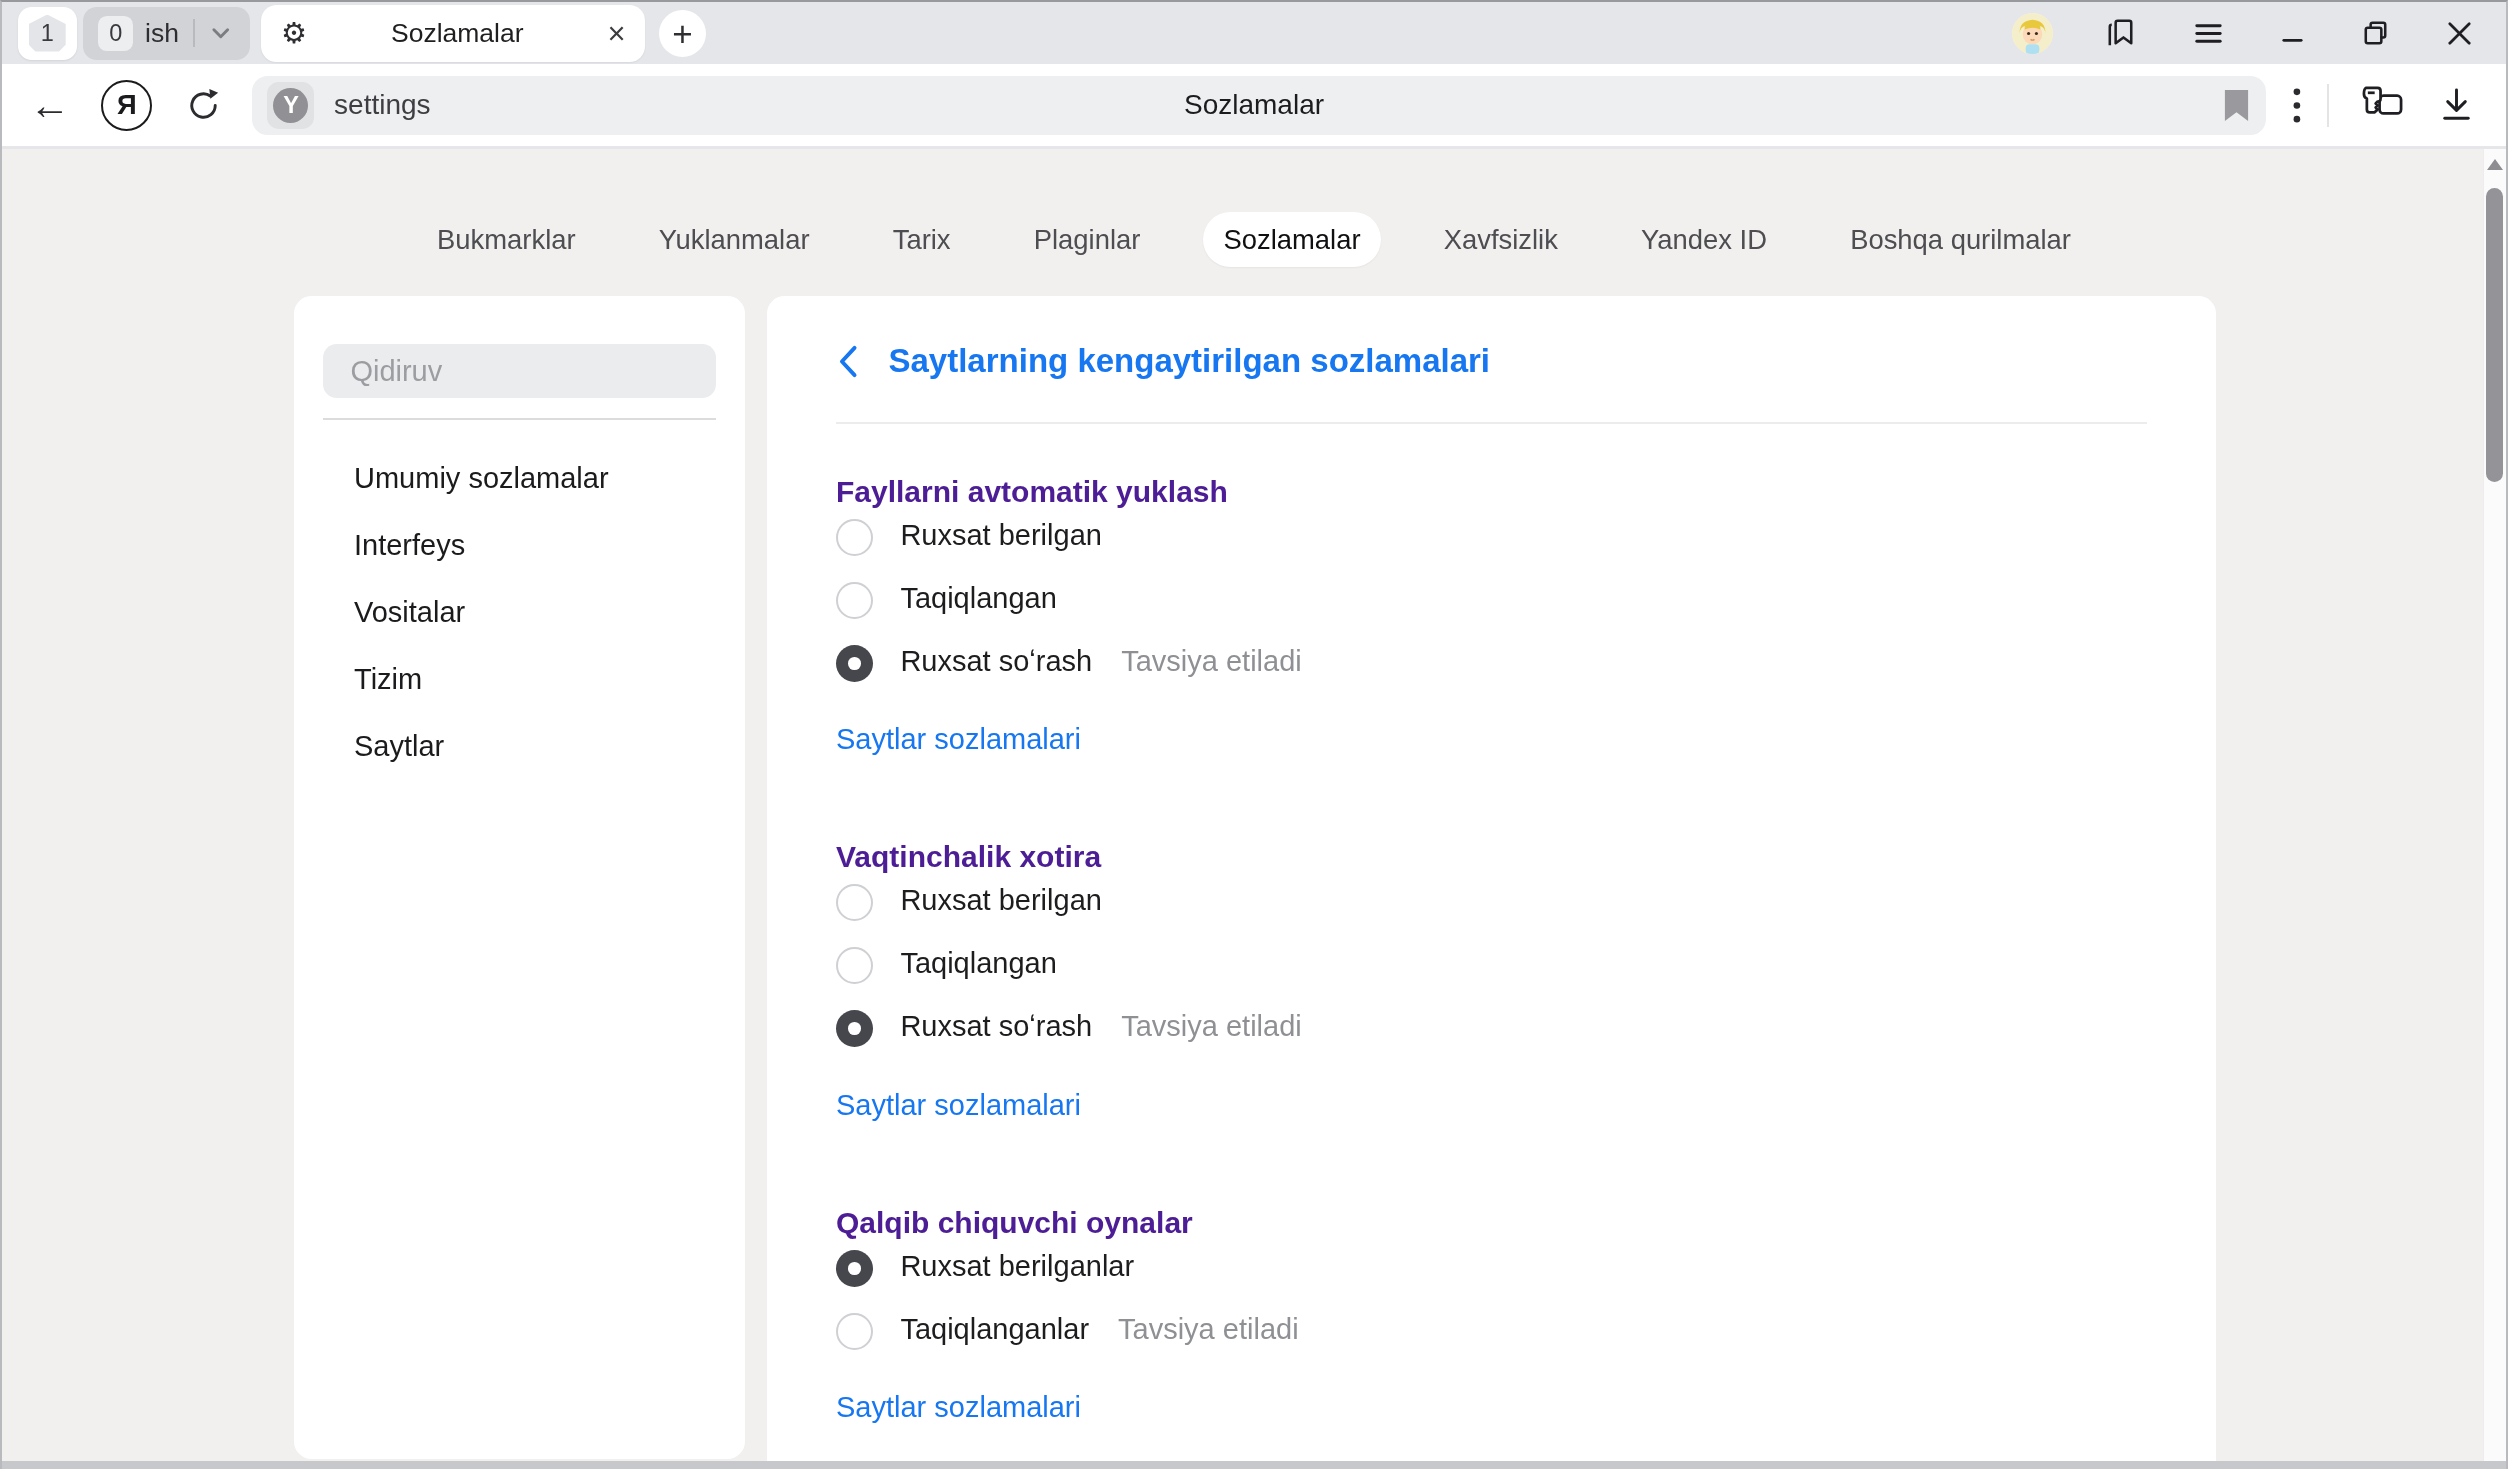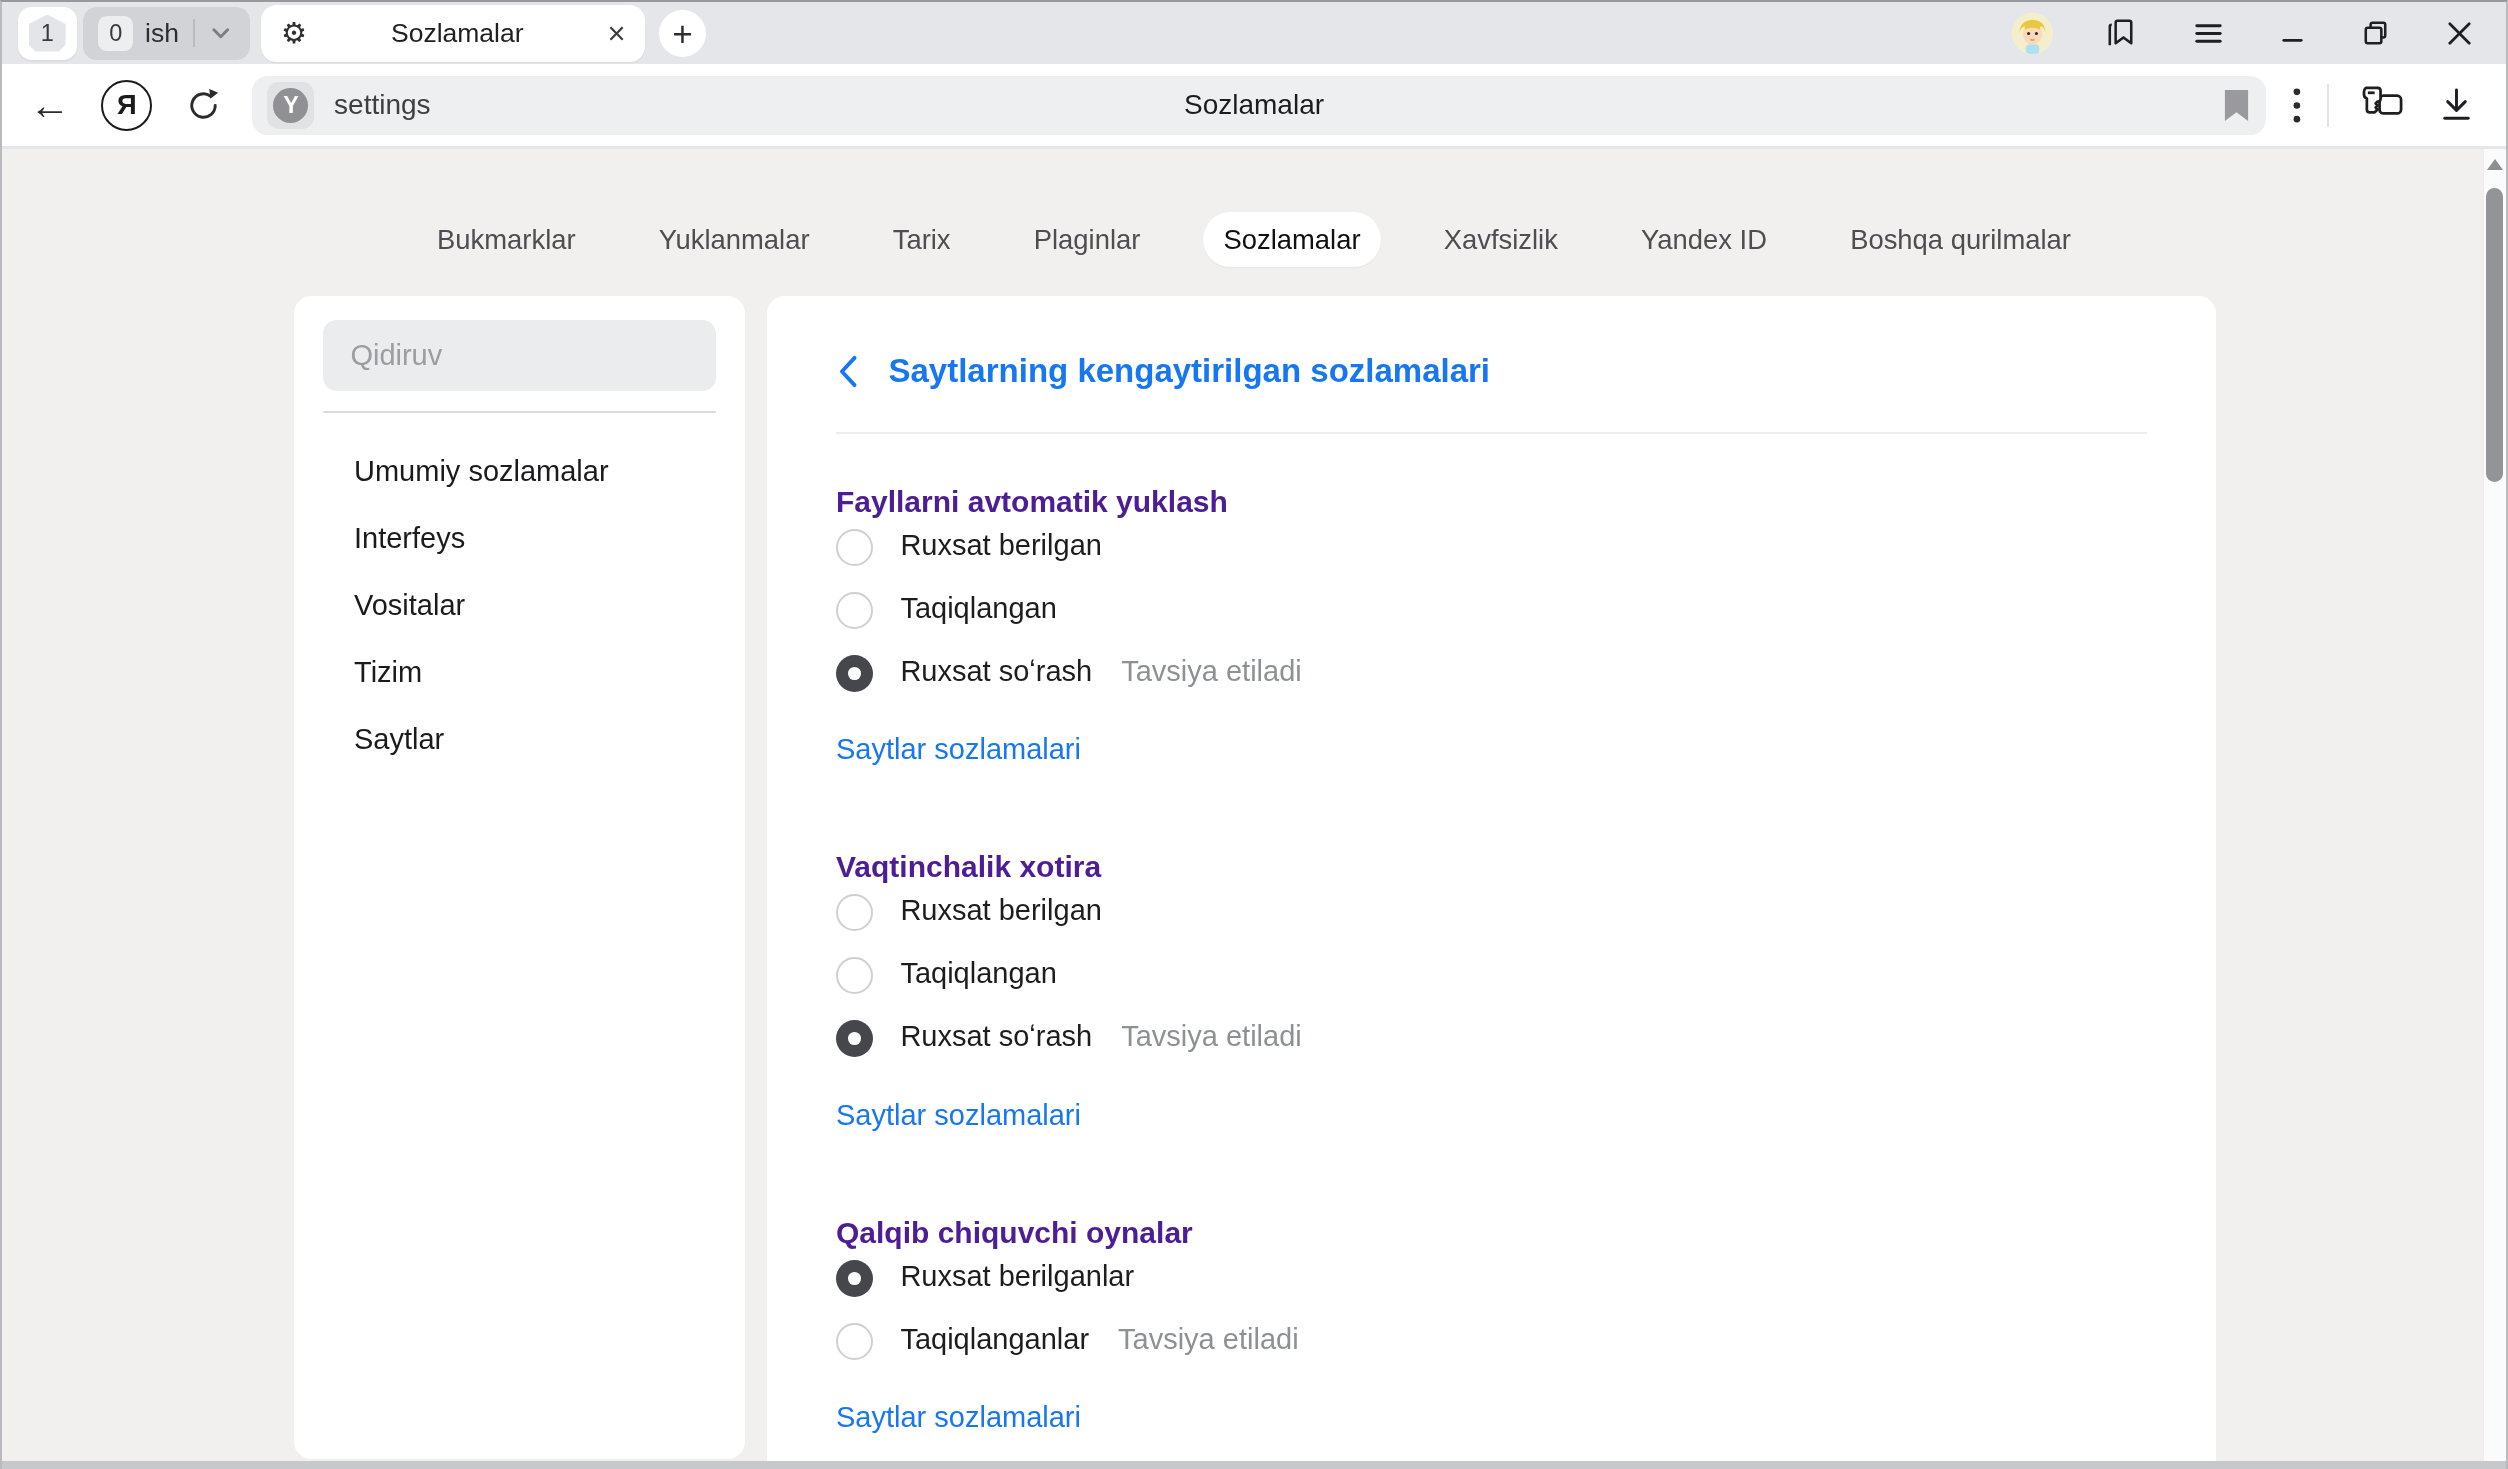--- a/index.html
+++ b/index.html
@@ -51,7 +51,7 @@
   .navtab.active{ background:#fff; color:#101012; font-weight:500; box-shadow:0 1px 2px rgba(0,0,0,.05);}
 
   .sidebar{ position:absolute; left:292px; top:147px; width:451px; height:1163px; background:#fff; border-radius:17.6px;}
-  .search-box{ margin:24px 29px 0; height:71px; background:#ebecee; border-radius:13.7px; display:flex; align-items:center;}
+  .search-box{ margin:48px 29px 0; height:54px; background:#ebecee; border-radius:13.7px; display:flex; align-items:center;}
   .search-box input{ width:100%; height:100%; background:transparent; border:none; outline:none; font-family:inherit; font-size:29px; color:#202024; padding:0 27.4px;}
   .search-box input::placeholder{ color:#9c9da1; opacity:1;}
   .sb-divider{ height:2px; background:#dcdcdf; margin:19.6px 29px 0;}

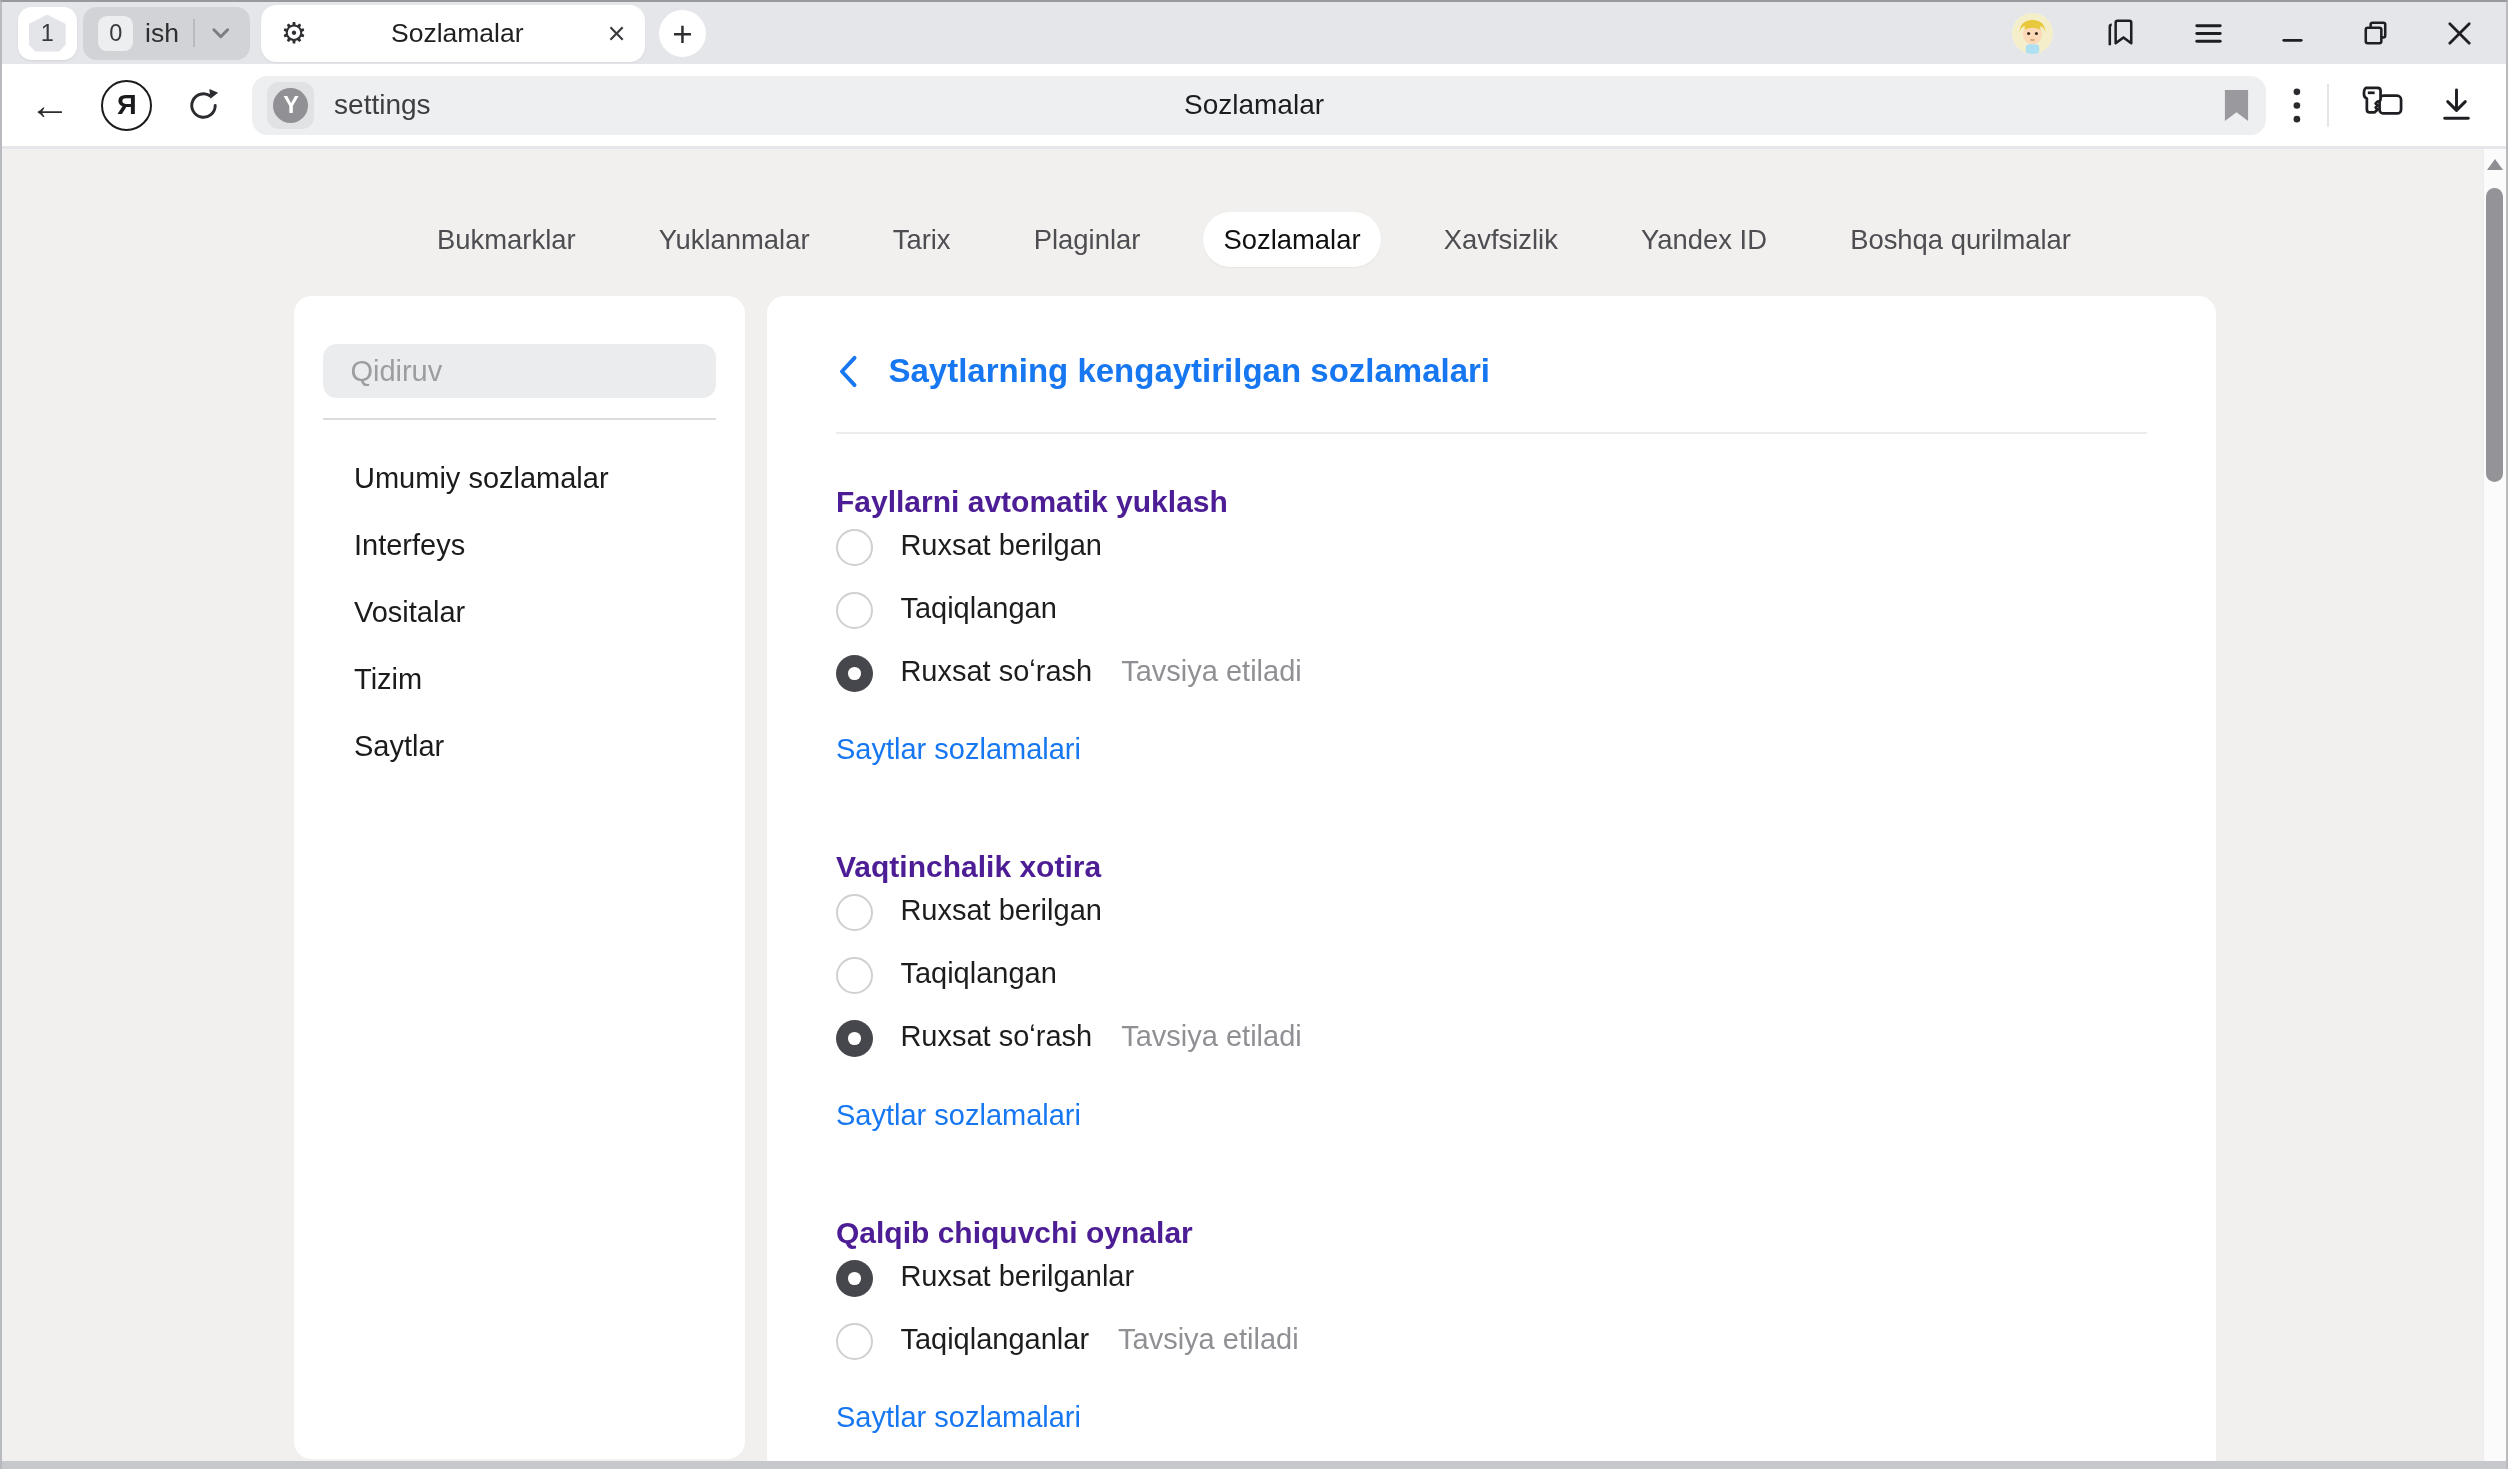--- a/index.html
+++ b/index.html
@@ -58,7 +58,7 @@
   .sb-list{ margin-top:25.5px;padding-left:19px;}
   .sb-item{ height:67px; display:flex; align-items:center; padding-left:41px; font-size:29px; color:#1b1b1d; cursor:default;}
 
-  .panel{ position:absolute; left:765px; top:147px; width:1449px; height:1169px; background:#fff; border-radius:17.6px 17.6px 0 0; padding:14px 69px; overflow:hidden;}
+  .panel{ position:absolute; left:765px; top:147px; width:1449px; height:1169px; background:#fff; border-radius:17.6px 17.6px 0 0; padding:4px 69px; overflow:hidden;}
   .panel-header{ height:124px; display:flex; align-items:center; border-bottom:2px solid #ececee;}
   .panel-title{ margin-left:29px; font-size:33px; font-weight:600; color:#1677f1;}
   .section{ margin-top:51px;}

